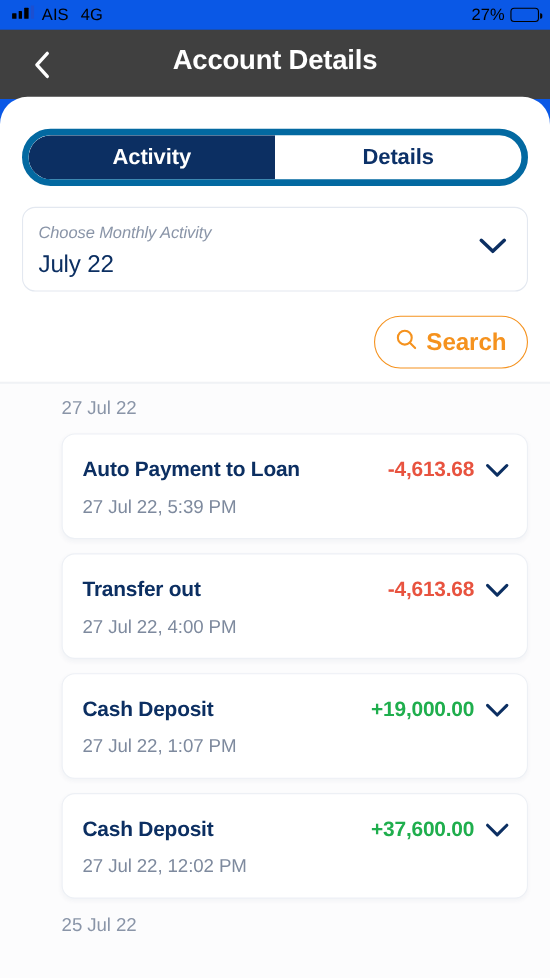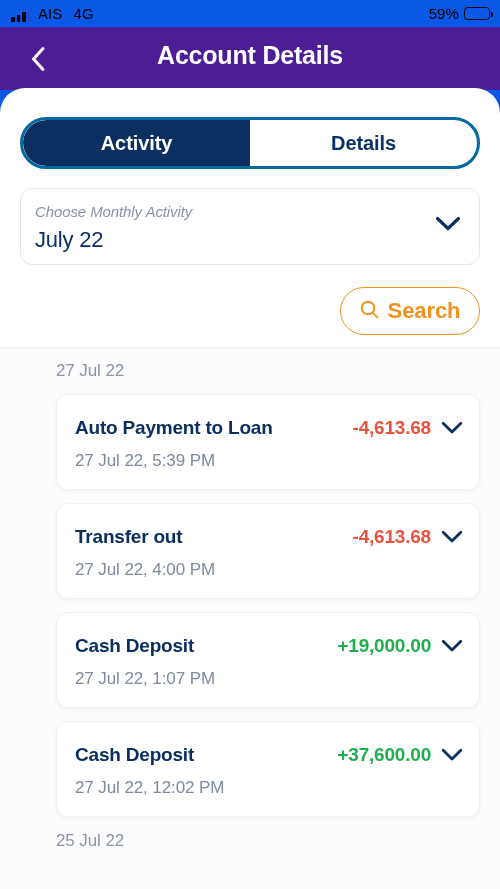--- a/index.html
+++ b/index.html
@@ -40,7 +40,7 @@
   }
   .sb-left {
     display: flex;
-    align-items: flex-end;
+    align-items: flex-start;
     gap: 7px;
     padding-left: 11px;
     flex: 0 0 auto;

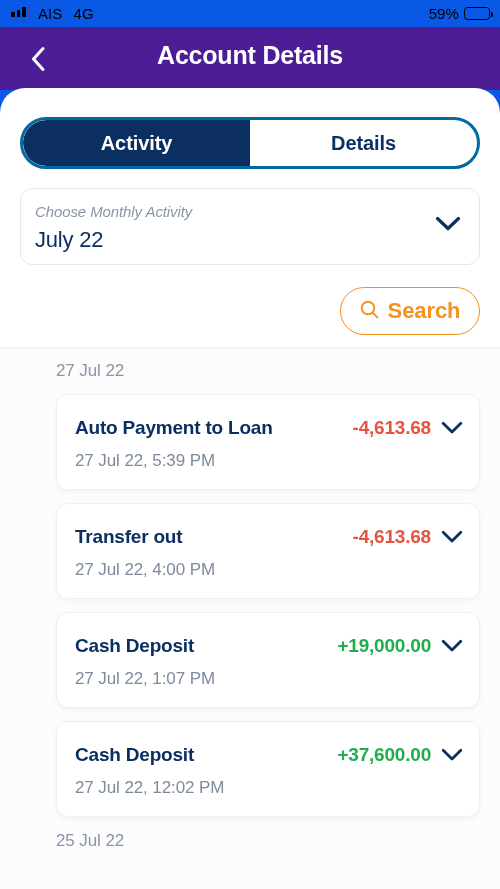--- a/index.html
+++ b/index.html
@@ -317,7 +317,7 @@
       <span class="sb-net">4G</span>
     </div>
     <div class="sb-right">
-      <span class="sb-batt-pct">59%</span>
+      <span class="sb-batt-pct">27%</span>
       <span class="battery">
         <span class="battery-fill" id="battery-fill" style="width: 62%;"></span>
       </span>

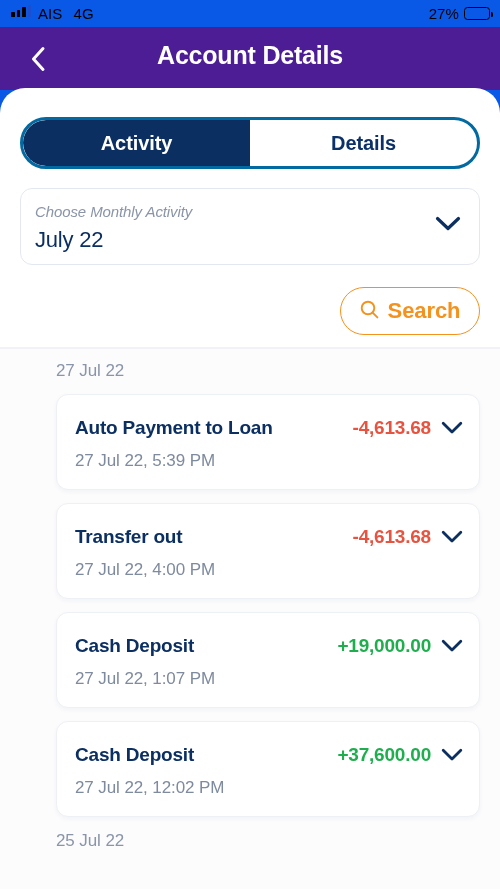--- a/index.html
+++ b/index.html
@@ -108,7 +108,7 @@
     top: 27px; left: 0;
     width: 500px;
     height: 63px;
-    background: #4c1d95;
+    background: #404040;
   }
   .back-btn {
     position: absolute;

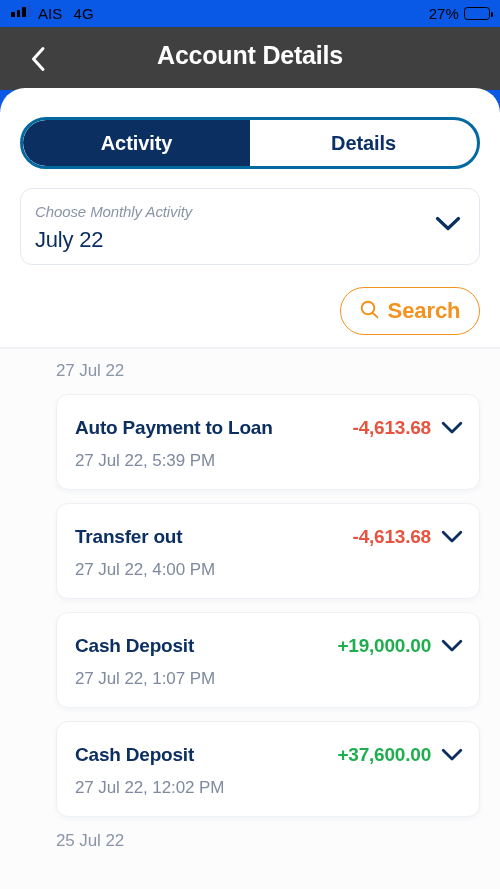--- a/index.html
+++ b/index.html
@@ -150,7 +150,7 @@
     left: 20px;
     width: 460px;
     height: 52px;
-    border: 3px solid #0369a1;
+    border: 6px solid #0369a1;
     border-radius: 26px;
     display: flex;
     overflow: hidden;

